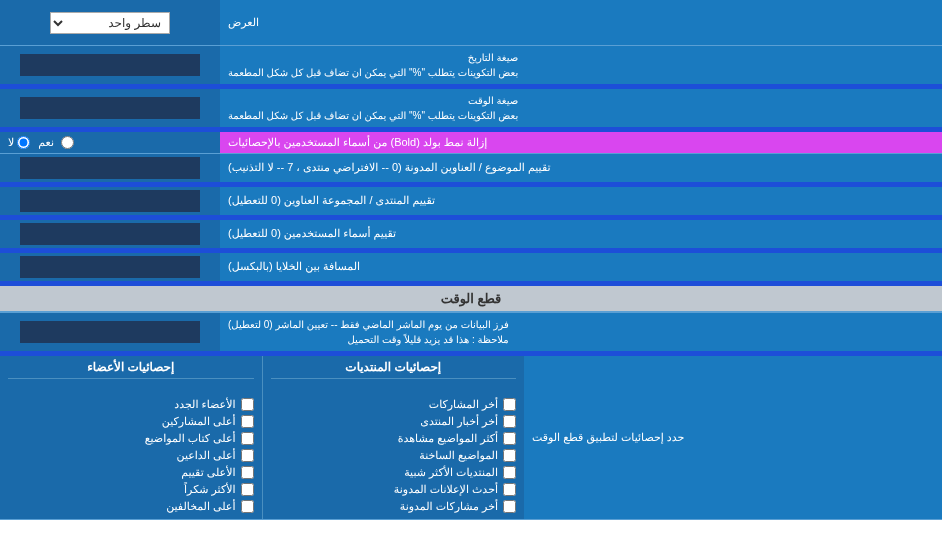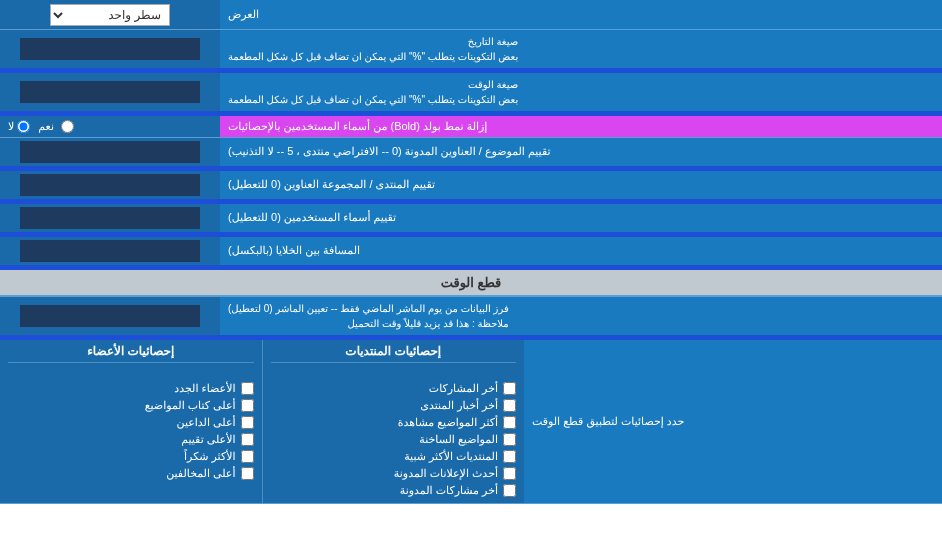--- a/index.html
+++ b/index.html
@@ -70,7 +70,7 @@
     .top-label {
       background: #1a7abf;
       color: #fff;
-      padding: 8px 8px;
+      padding: 16px 8px;
       flex: 1;
       text-align: right;
       display: flex;

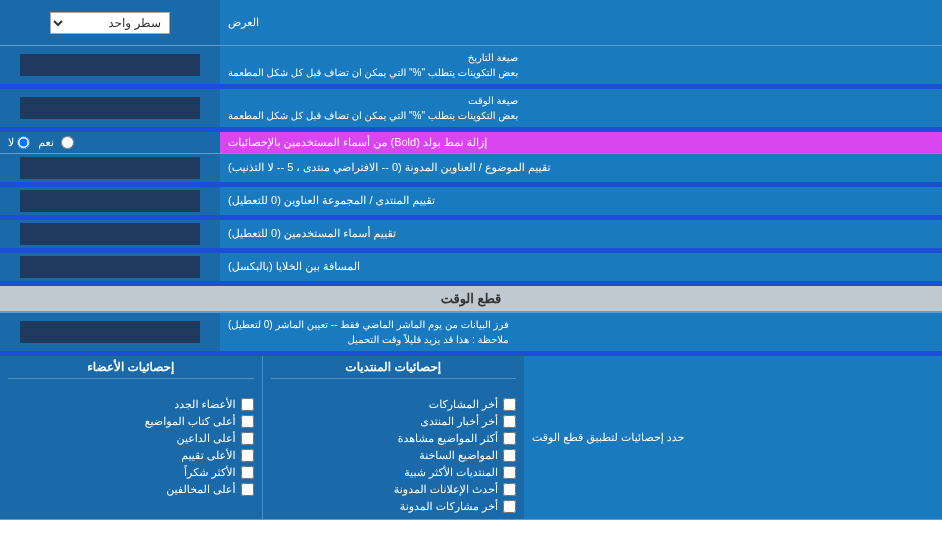--- a/index.html
+++ b/index.html
@@ -258,7 +258,7 @@
   </div>
 
   <div class="row">
-    <div class="label-cell">تقييم الموضوع / العناوين المدونة (0 -- الافتراضي منتدى ، 5 -- لا التذنيب)</div>
+    <div class="label-cell">تقييم الموضوع / العناوين المدونة (0 -- الافتراضي منتدى ، 7 -- لا التذنيب)</div>
     <div class="input-cell">
       <input type="text" style="">
     </div>

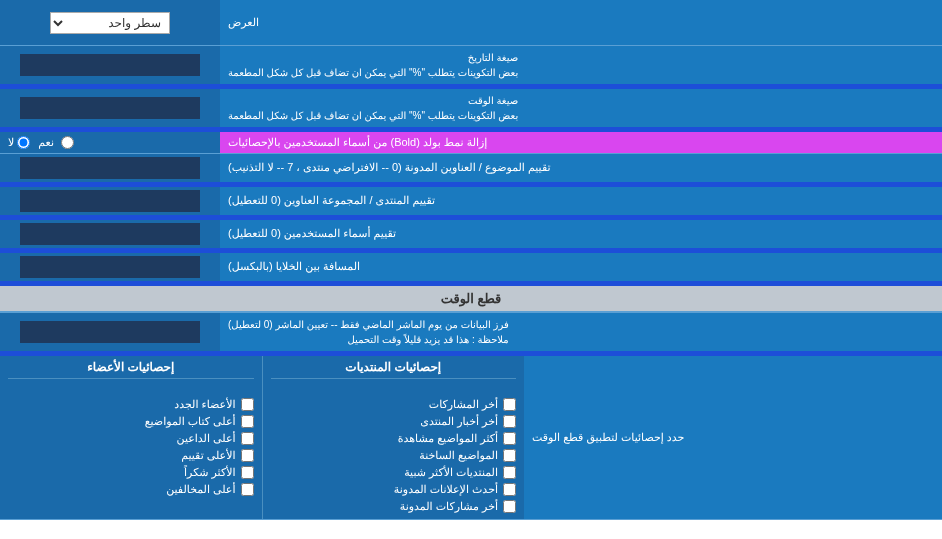--- a/index.html
+++ b/index.html
@@ -345,6 +345,10 @@
         </div>
         <div class="stats-col-item">
           <input type="checkbox" style="">
+          <span>أعلى المشاركين</span>
+        </div>
+        <div class="stats-col-item">
+          <input type="checkbox" style="">
           <span>أعلى كتاب المواضيع</span>
         </div>
         <div class="stats-col-item">

